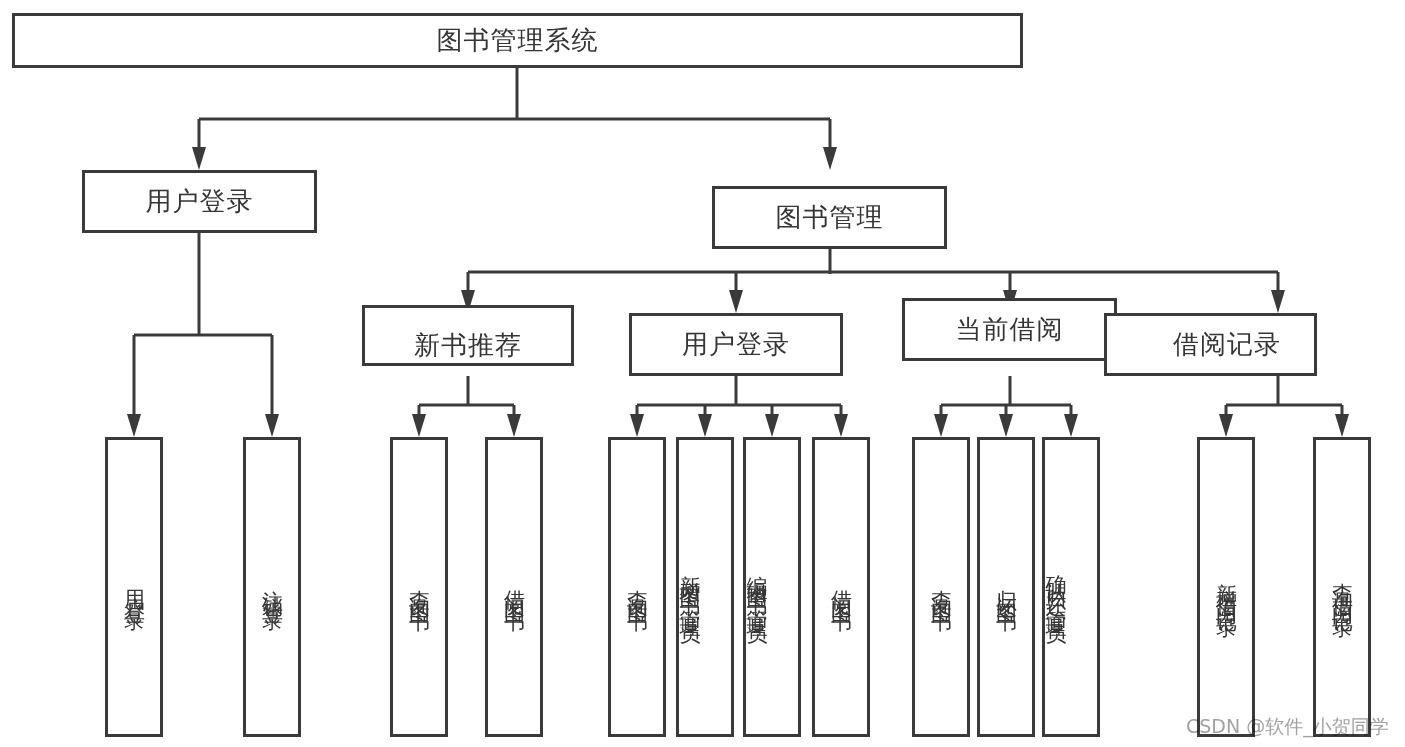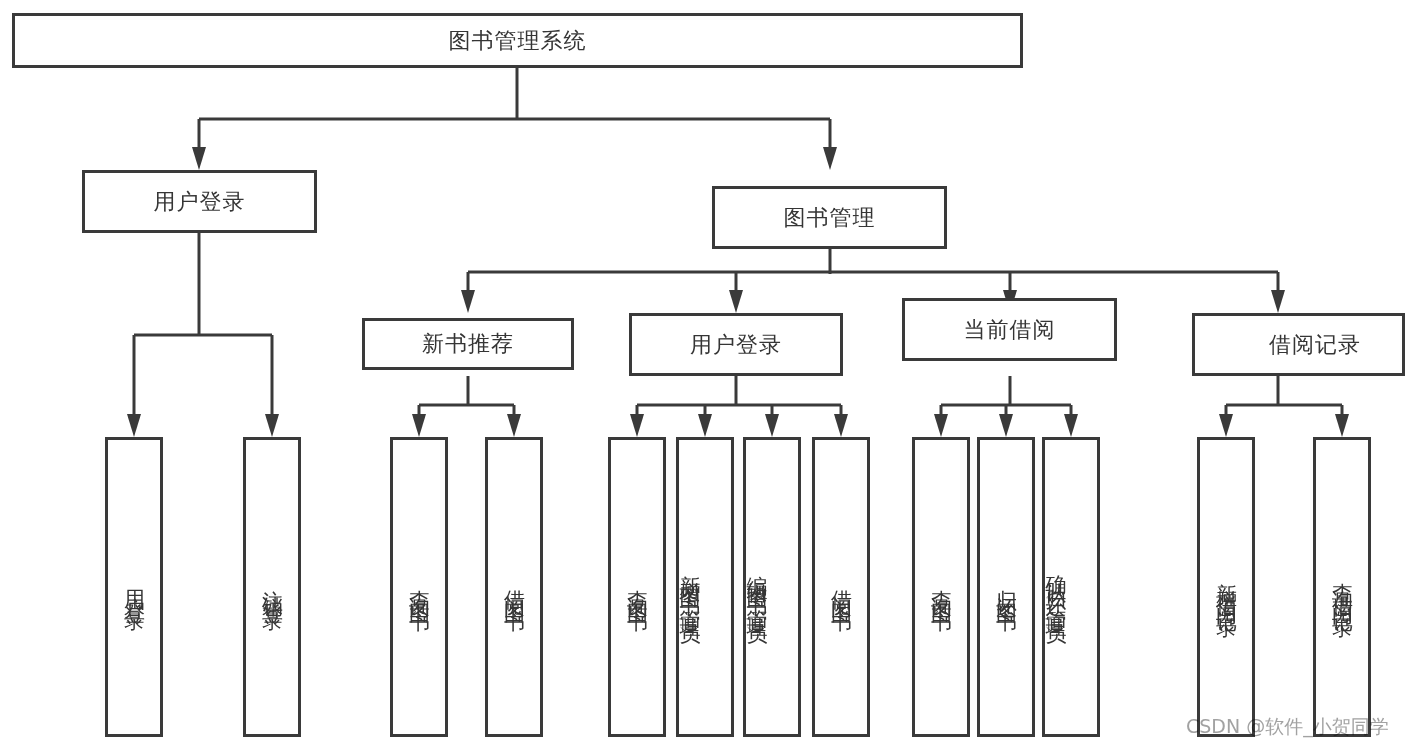--- a/index.html
+++ b/index.html
@@ -29,7 +29,7 @@
     display: flex;
     align-items: center;
     justify-content: center;
-    font-size: 22px;
+    font-size: 26px;
     color: #353535;
     z-index: 2;
     letter-spacing: 1px;

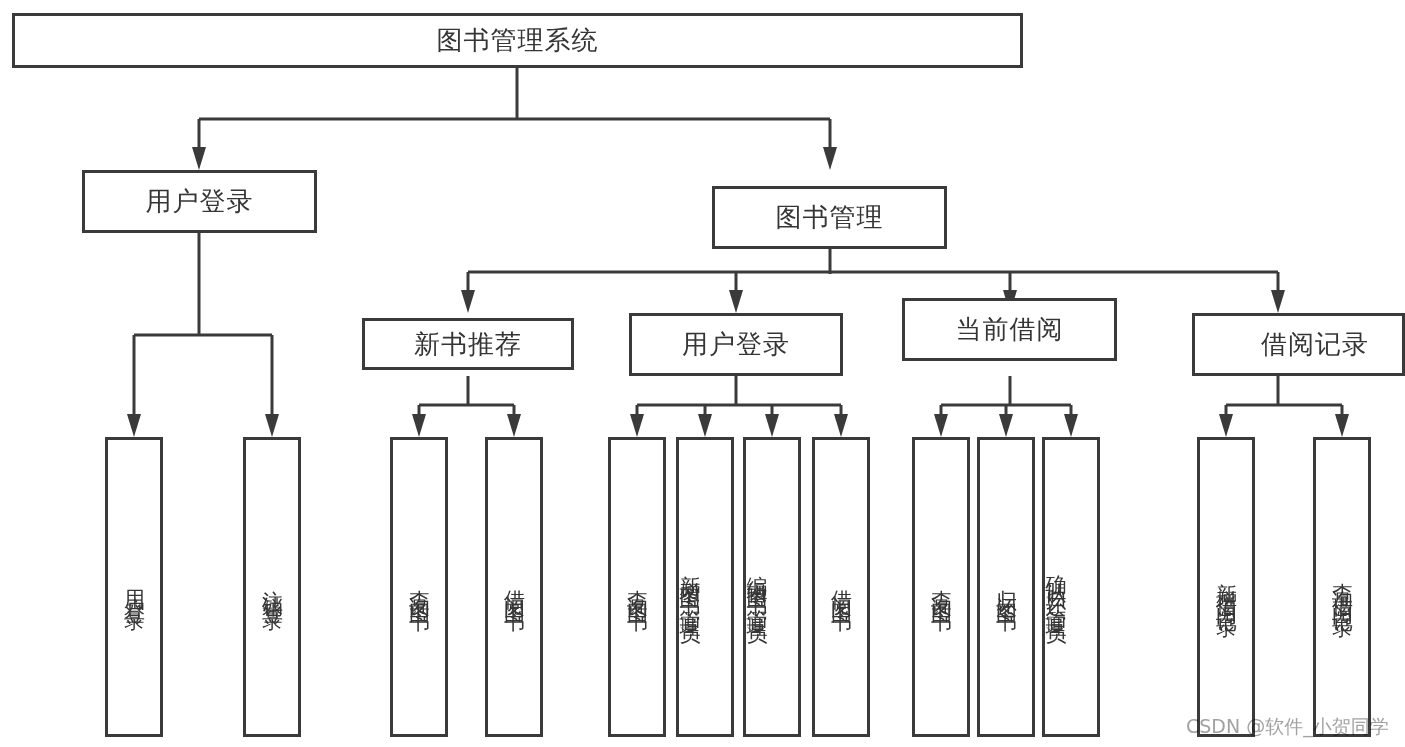--- a/index.html
+++ b/index.html
@@ -142,7 +142,7 @@
     <span>图书管理</span>
   </div>
 
-  <div class="hbox" style="left:362px; top:318px; width:212px; height:52px;">
+  <div class="hbox" style="left:362px; top:305px; width:212px; height:61px;align-items:flex-end;">
     <span>新书推荐</span>
   </div>
   <div class="hbox" style="left:629px; top:313px; width:214px; height:63px;">

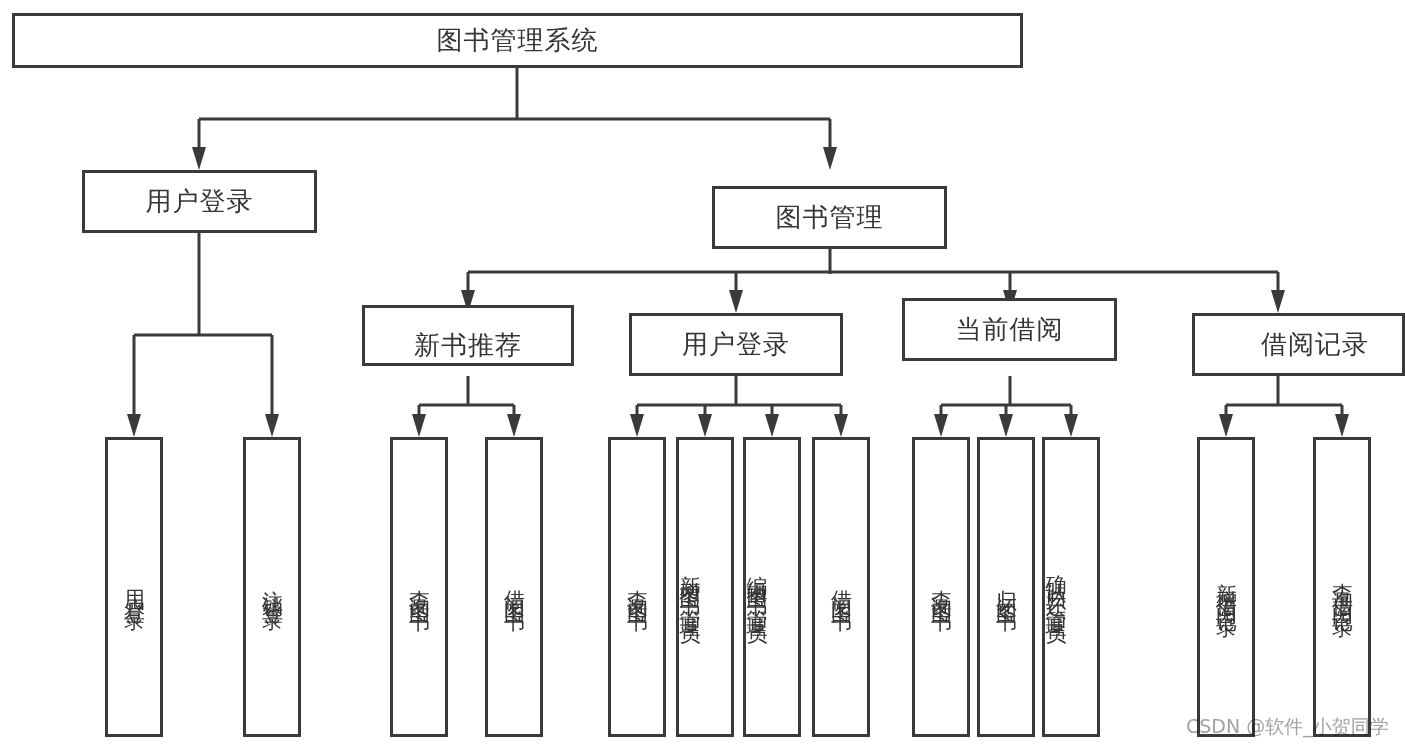--- a/index.html
+++ b/index.html
@@ -151,7 +151,7 @@
   <div class="hbox" style="left:902px; top:298px; width:215px; height:63px;">
     <span>当前借阅</span>
   </div>
-  <div class="hbox" style="left:1192px; top:313px; width:213px; height:63px;padding-left:33px;">
+  <div class="hbox" style="left:1104px; top:313px; width:213px; height:63px;padding-left:33px;">
     <span>借阅记录</span>
   </div>
 

